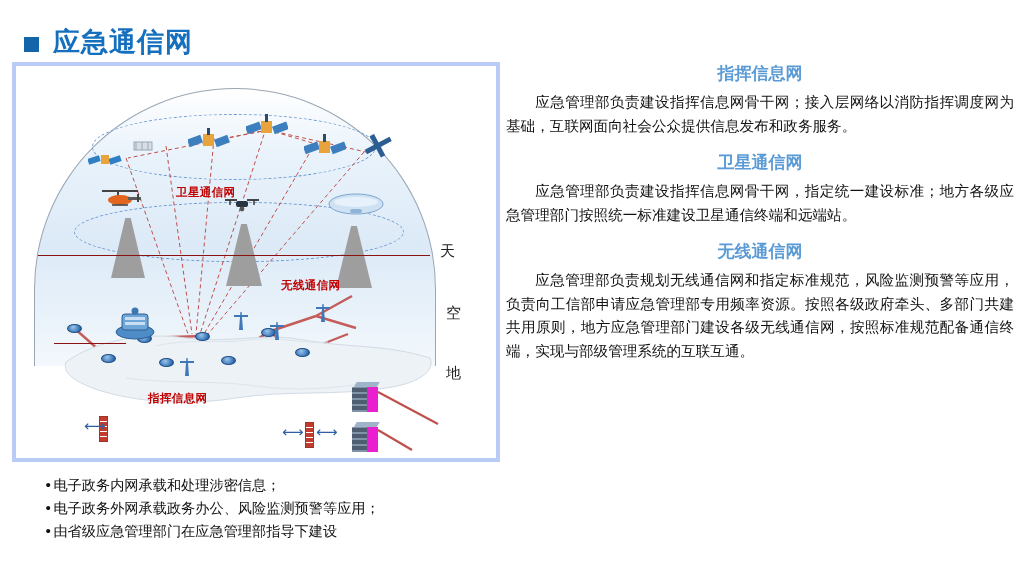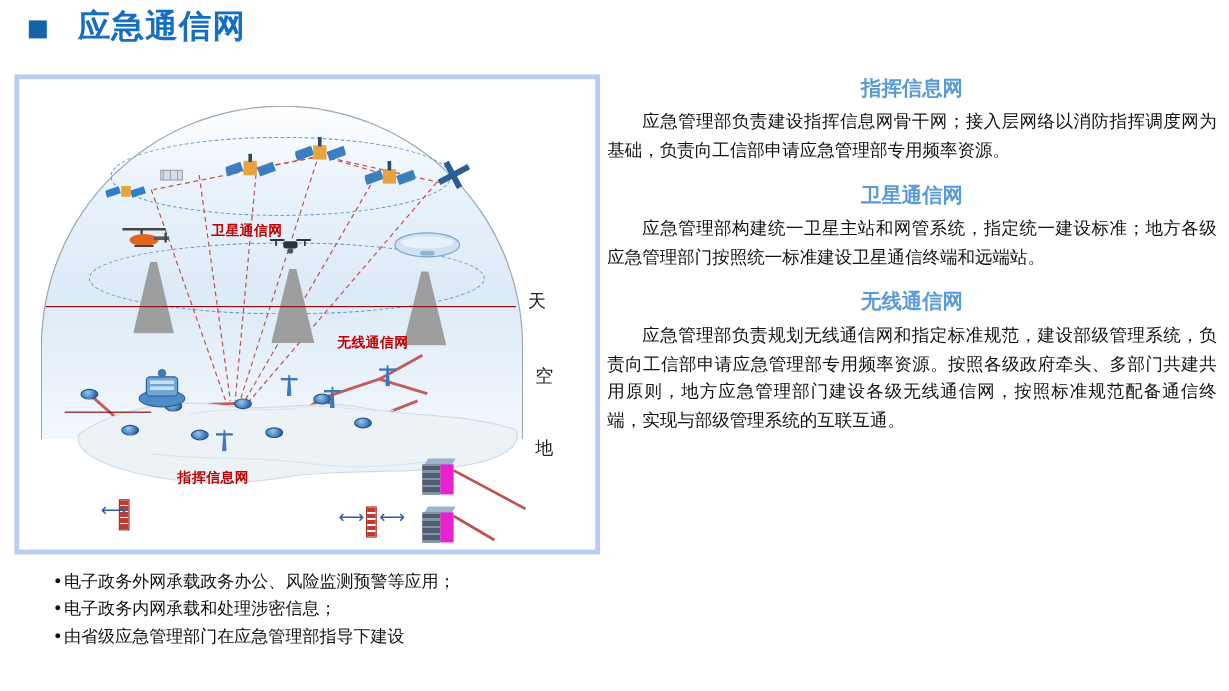--- a/index.html
+++ b/index.html
@@ -12,7 +12,7 @@
   #slide { position: relative; width: 1024px; height: 576px; background: #fff; }
 
   
-  #title-bar { position: absolute; left: 24px; top: 4px; display: flex; align-items: center; gap: 26px; }
+  #title-bar { position: absolute; left: 24px; top: 24px; display: flex; align-items: center; gap: 14px; }
   #title-bullet { width: 15px; height: 15px; background: #1464AA; margin-top: 4px; }
   #title-text { font-size: 27px; font-weight: bold; color: #1470BE; letter-spacing: 1px; }
 

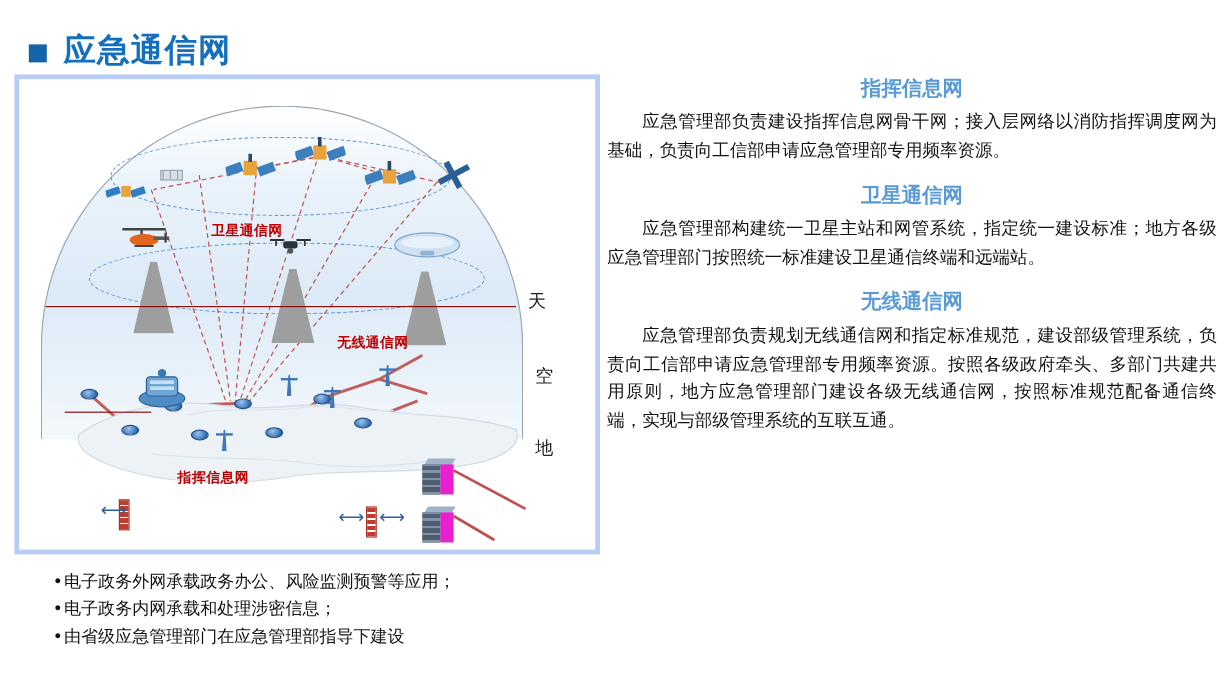--- a/index.html
+++ b/index.html
@@ -358,7 +358,7 @@
     <div class="sec1">
       <div class="sec-head">指挥信息网</div>
       <div class="sec-body">
-        <p>应急管理部负责建设指挥信息网骨干网；接入层网络以消防指挥调度网为基础，负责向工信部申请应急管理部专用频率资源。</p>
+        <p>应急管理部负责建设指挥信息网骨干网；接入层网络以消防指挥调度网为基础，互联网面向社会公众提供信息发布和政务服务。</p>
       </div>
     </div>
 

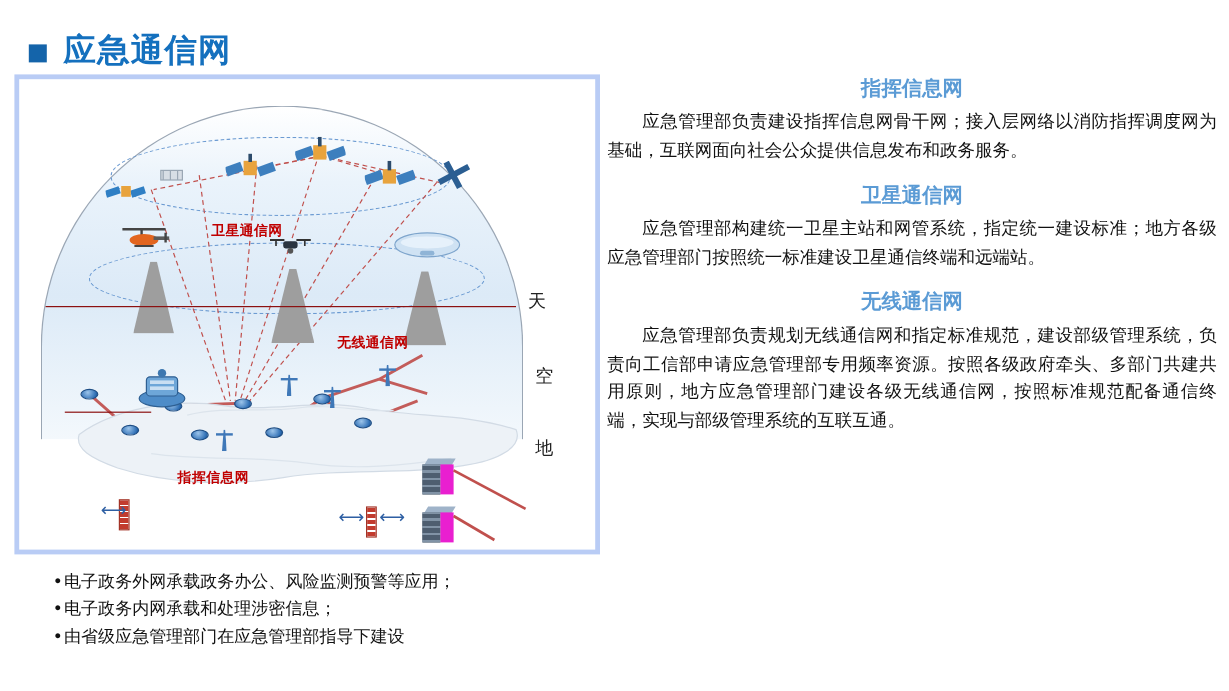--- a/index.html
+++ b/index.html
@@ -365,7 +365,7 @@
     <div class="sec2">
       <div class="sec-head">卫星通信网</div>
       <div class="sec-body">
-        <p>应急管理部构建统一卫星主站和网管系统，指定统一建设标准；地方各级应急管理部门按照统一标准建设卫星通信终端和远端站。</p>
+        <p>应急管理部负责建设指挥信息网骨干网，指定统一建设标准；地方各级应急管理部门按照统一标准建设卫星通信终端和远端站。</p>
       </div>
     </div>
 

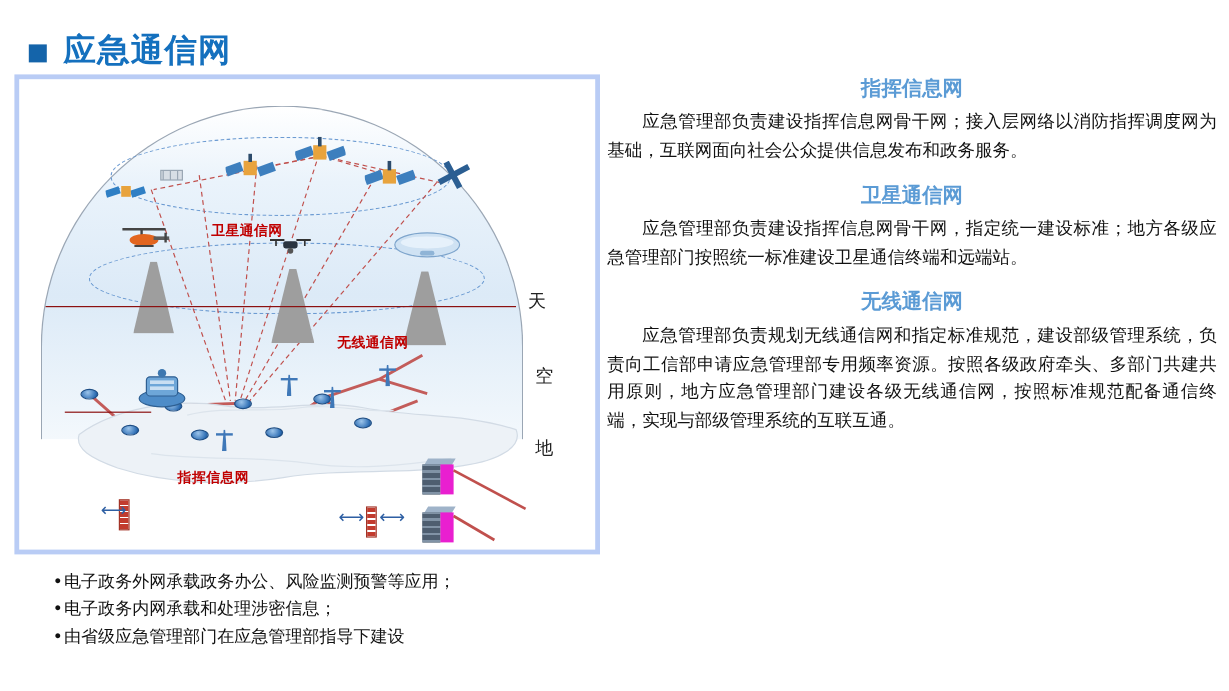--- a/index.html
+++ b/index.html
@@ -372,7 +372,7 @@
     <div class="sec3">
       <div class="sec-head">无线通信网</div>
       <div class="sec-body">
-        <p>应急管理部负责规划无线通信网和指定标准规范，建设部级管理系统，负责向工信部申请应急管理部专用频率资源。按照各级政府牵头、多部门共建共用原则，地方应急管理部门建设各级无线通信网，按照标准规范配备通信终端，实现与部级管理系统的互联互通。</p>
+        <p>应急管理部负责规划无线通信网和指定标准规范，风险监测预警等应用，负责向工信部申请应急管理部专用频率资源。按照各级政府牵头、多部门共建共用原则，地方应急管理部门建设各级无线通信网，按照标准规范配备通信终端，实现与部级管理系统的互联互通。</p>
       </div>
     </div>
 

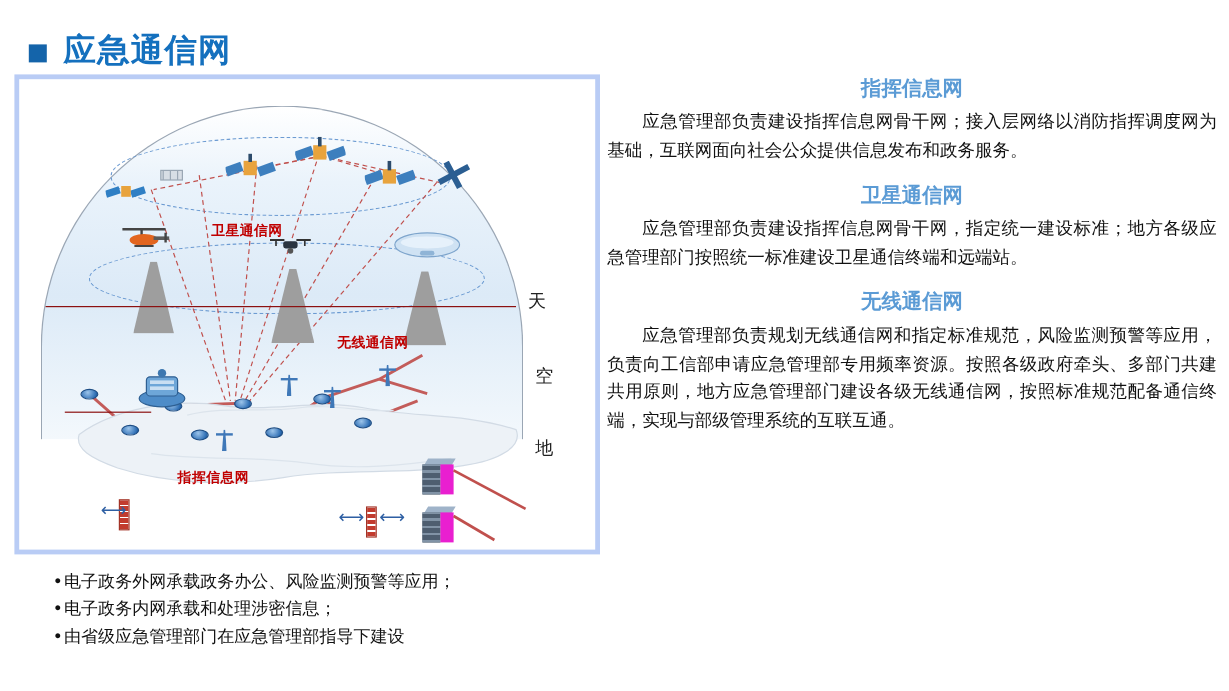--- a/index.html
+++ b/index.html
@@ -348,8 +348,8 @@
   </div>
 
   <ul id="bullets">
+    <li>电子政务内网承载和处理涉密信息；</li>
     <li>电子政务外网承载政务办公、风险监测预警等应用；</li>
-    <li>电子政务内网承载和处理涉密信息；</li>
     <li>由省级应急管理部门在应急管理部指导下建设</li>
   </ul>
 

